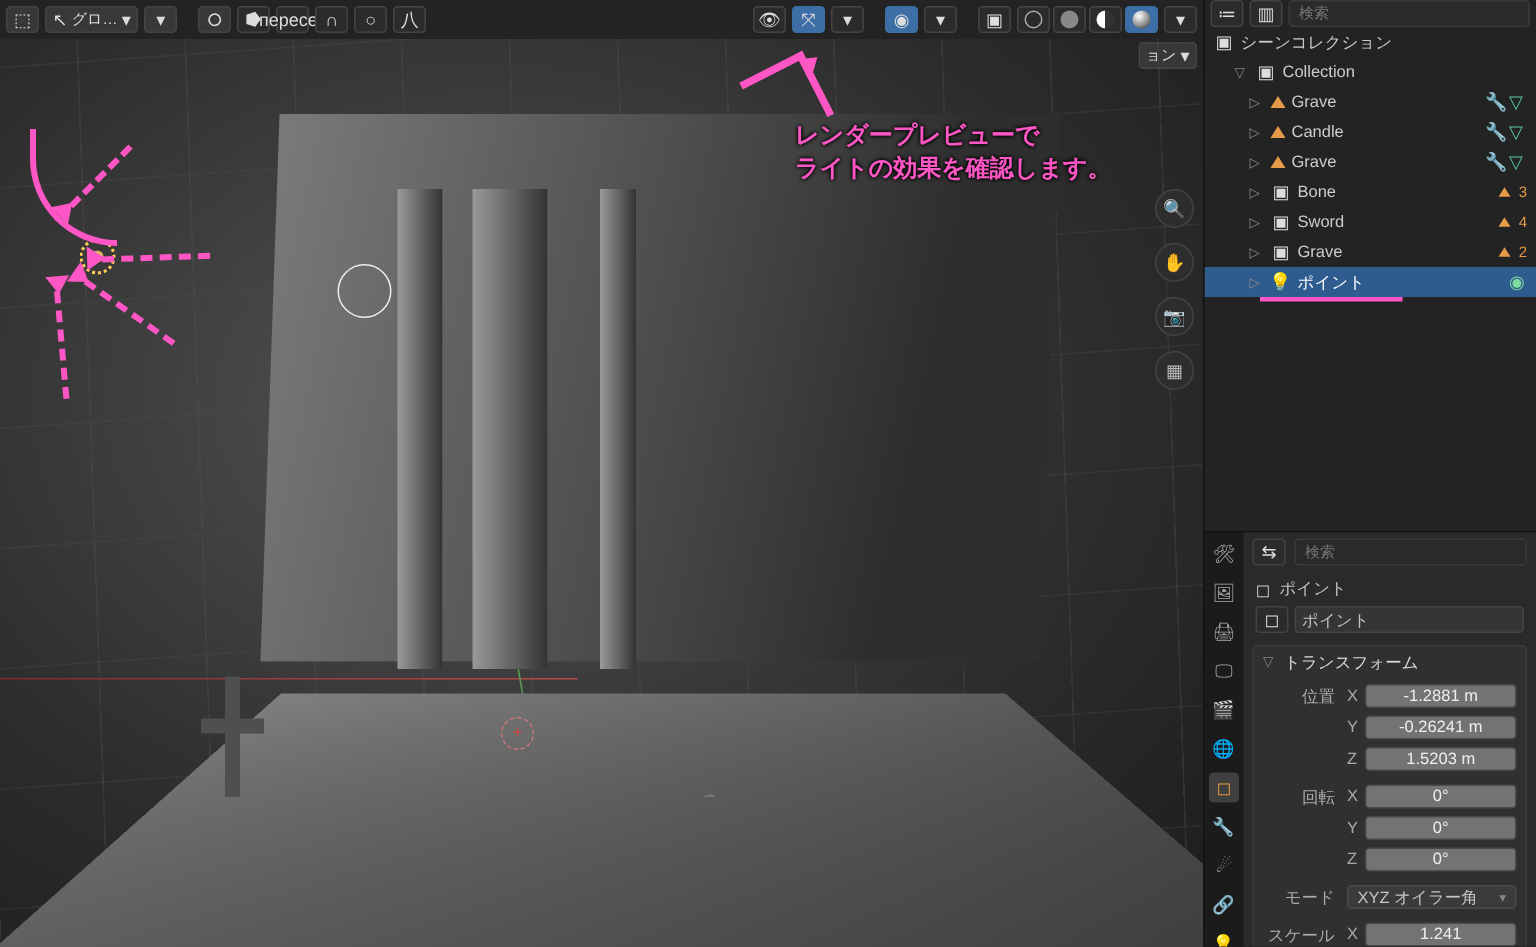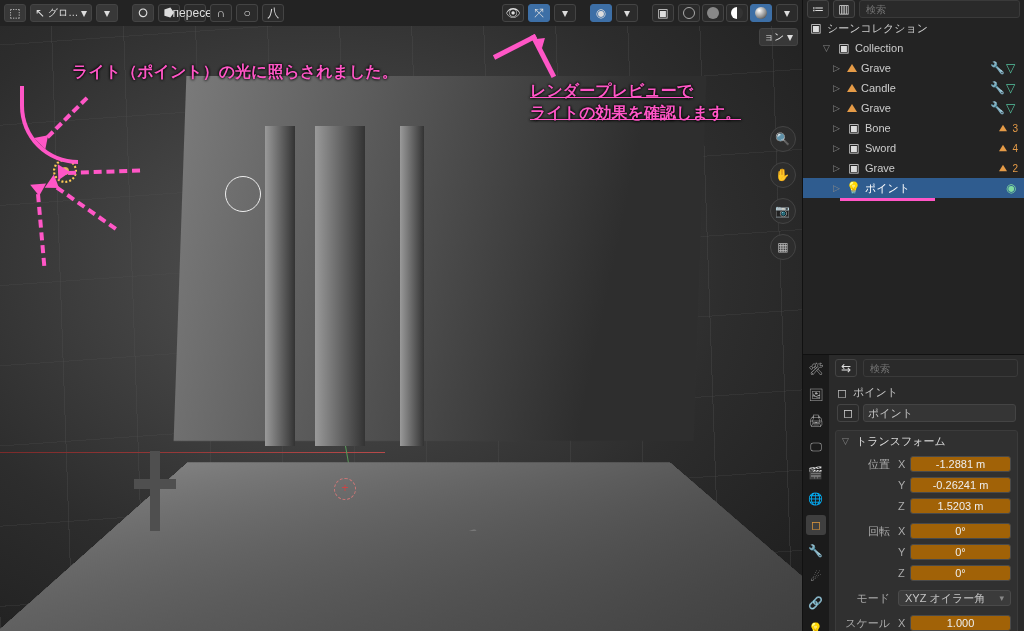--- a/index.html
+++ b/index.html
@@ -231,7 +231,6 @@
      <div class="cursor3d"></div>
      <div class="light-gizmo"></div>
 
-     <div class="annot anno1">ライト（ポイント）の光に照らされました。</div>
      <div class="annot anno2" style="white-space:pre-line;text-decoration:underline;">レンダープレビューで
 ライトの効果を確認します。</div>
      <div class="arrow-to-render">

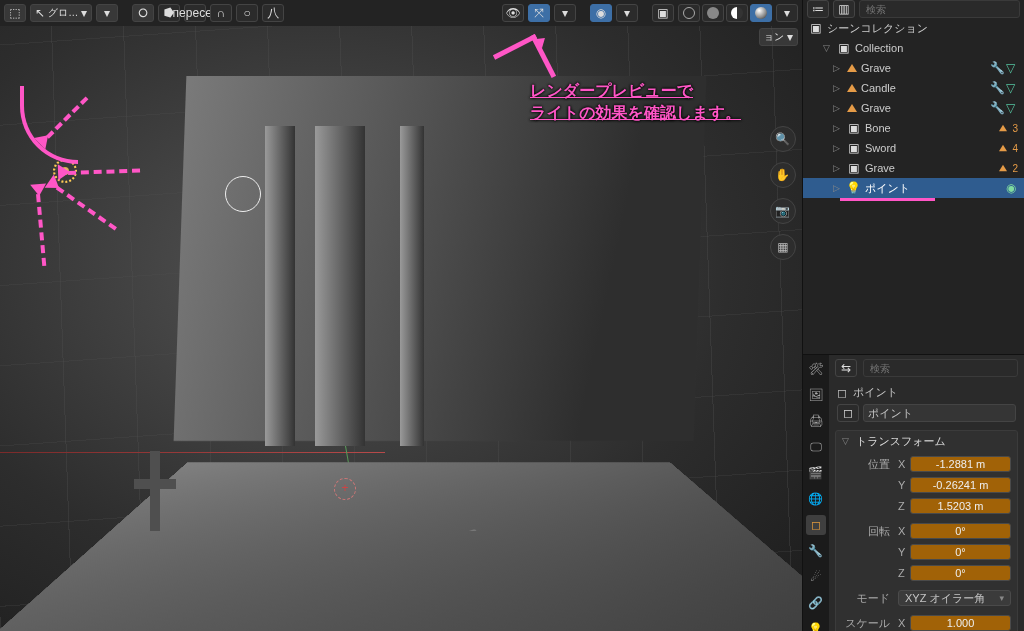--- a/index.html
+++ b/index.html
@@ -231,7 +231,7 @@
      <div class="cursor3d"></div>
      <div class="light-gizmo"></div>
 
-     <div class="annot anno2" style="white-space:pre-line;text-decoration:underline;">レンダープレビューで
+     <div class="annot anno2" style="white-space:pre-line;">レンダープレビューで
 ライトの効果を確認します。</div>
      <div class="arrow-to-render">
             <span class="head"></span>

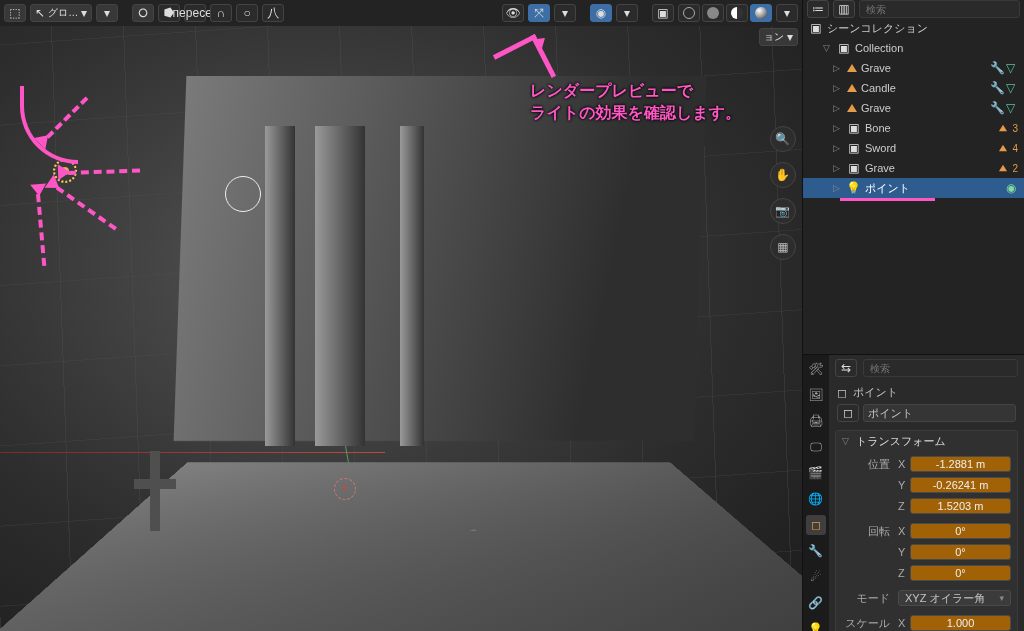--- a/index.html
+++ b/index.html
@@ -119,7 +119,7 @@
 .prow { display:flex; align-items:center; height:18px; }
 .prow .lbl { width:56px; text-align:right; padding-right:8px; color:#aaa; }
 .prow .axis { width:12px; color:#aaa; }
-.valbox { flex:1; background:#a16207; border:1px solid #4a4a4a; border-radius:3px; height:16px; display:flex; align-items:center; justify-content:center; color:#eee; }
+.valbox { flex:1; background:#737373; border:1px solid #4a4a4a; border-radius:3px; height:16px; display:flex; align-items:center; justify-content:center; color:#eee; }
 .colon-drop { flex:1; background:#3b3b3b; border:1px solid #4a4a4a; border-radius:3px; height:16px; display:flex; align-items:center; padding:0 6px; }
 .dd { margin-left:auto; color:#888; font-size:9px;}
 

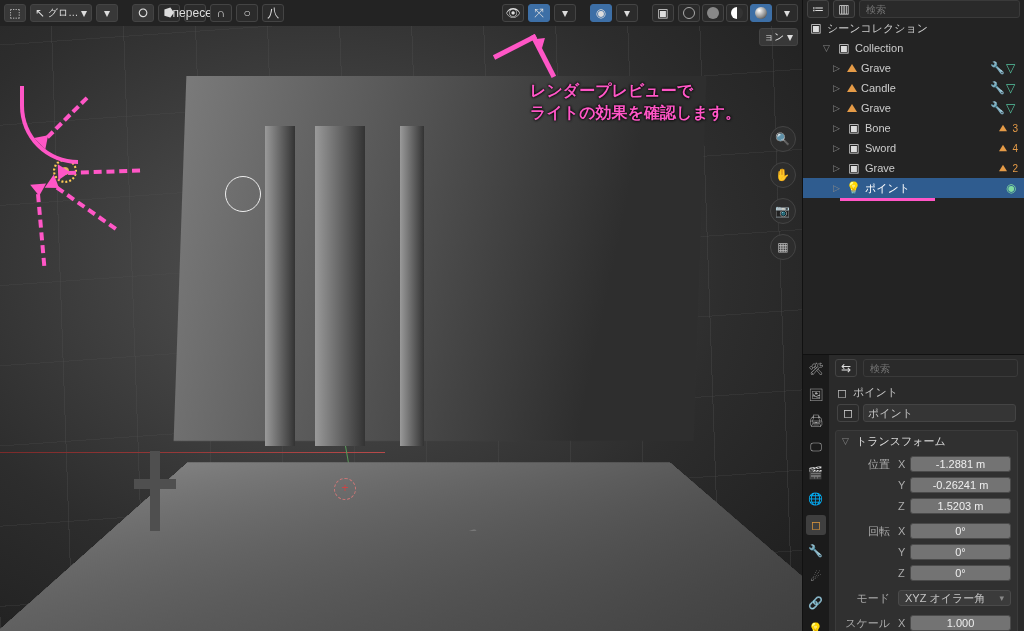--- a/index.html
+++ b/index.html
@@ -488,7 +488,7 @@
                   <span class="lbl">スケール</span>
                   <span class="axis">X</span>
                   <div class="valbox">
-                    <span>1.000</span>
+                    <span>1.241</span>
                   </div>
                 </div>
           </div>

